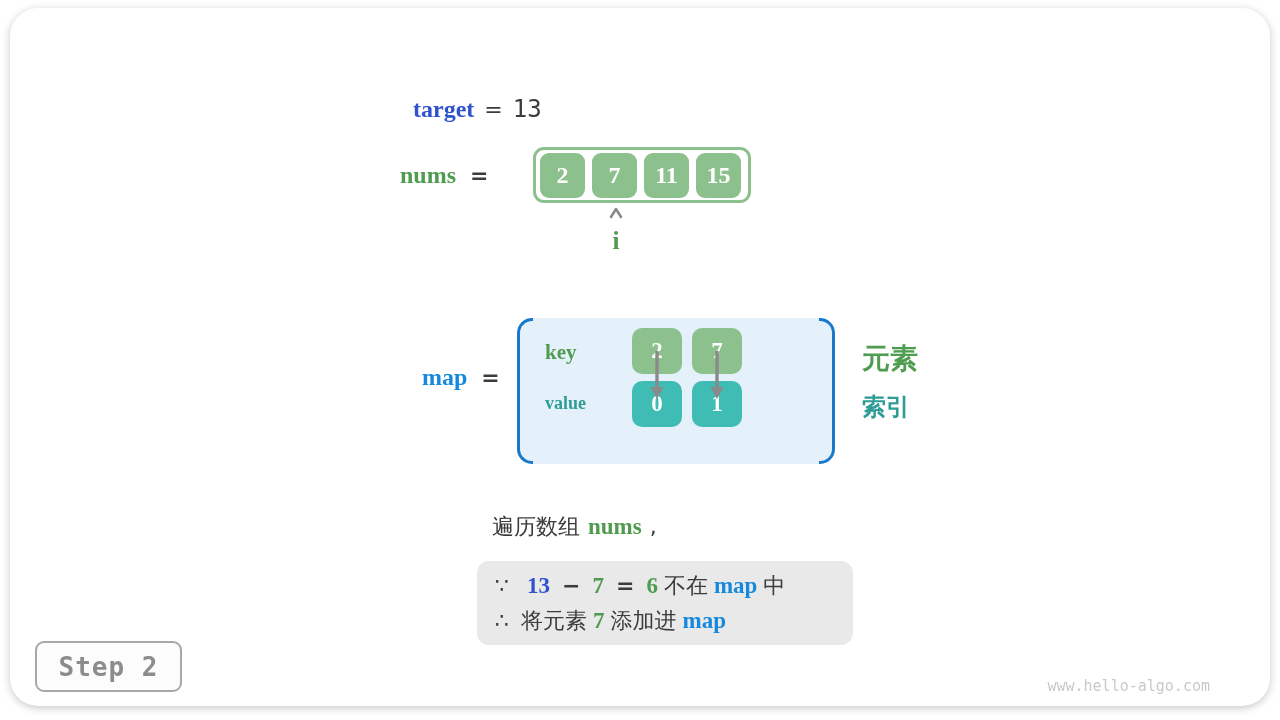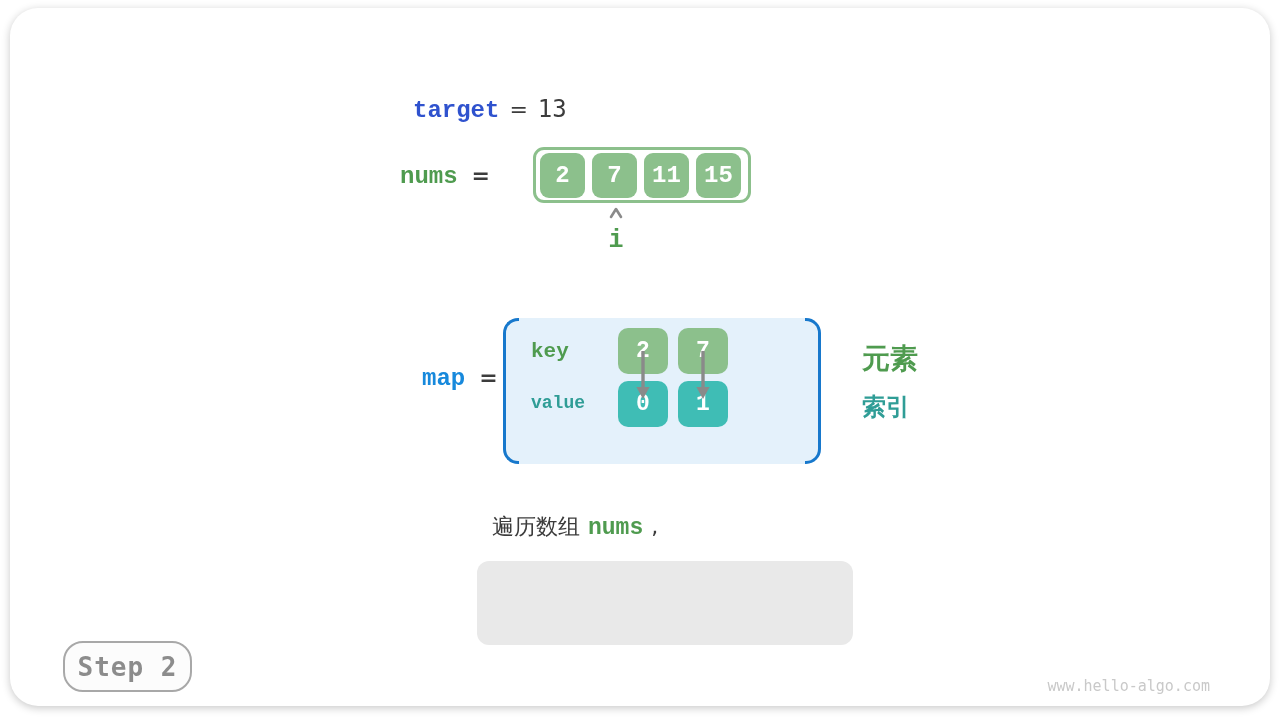--- a/index.html
+++ b/index.html
@@ -14,7 +14,7 @@
     box-shadow:0 2px 9px rgba(0,0,0,0.22);
   }
   .abs{position:absolute;}
-  .code{font-family:Liberation Mono, monospace;font-weight:bold;}
+  .code{font-family:Liberation Serif, serif;font-weight:bold;}
   .mono{font-family:"DejaVu Sans Mono","Liberation Mono",monospace;}
   .blue{color:var(--royal-blue,#2F52CE);}
   .azure{color:var(--azure-blue,#1789DC);}

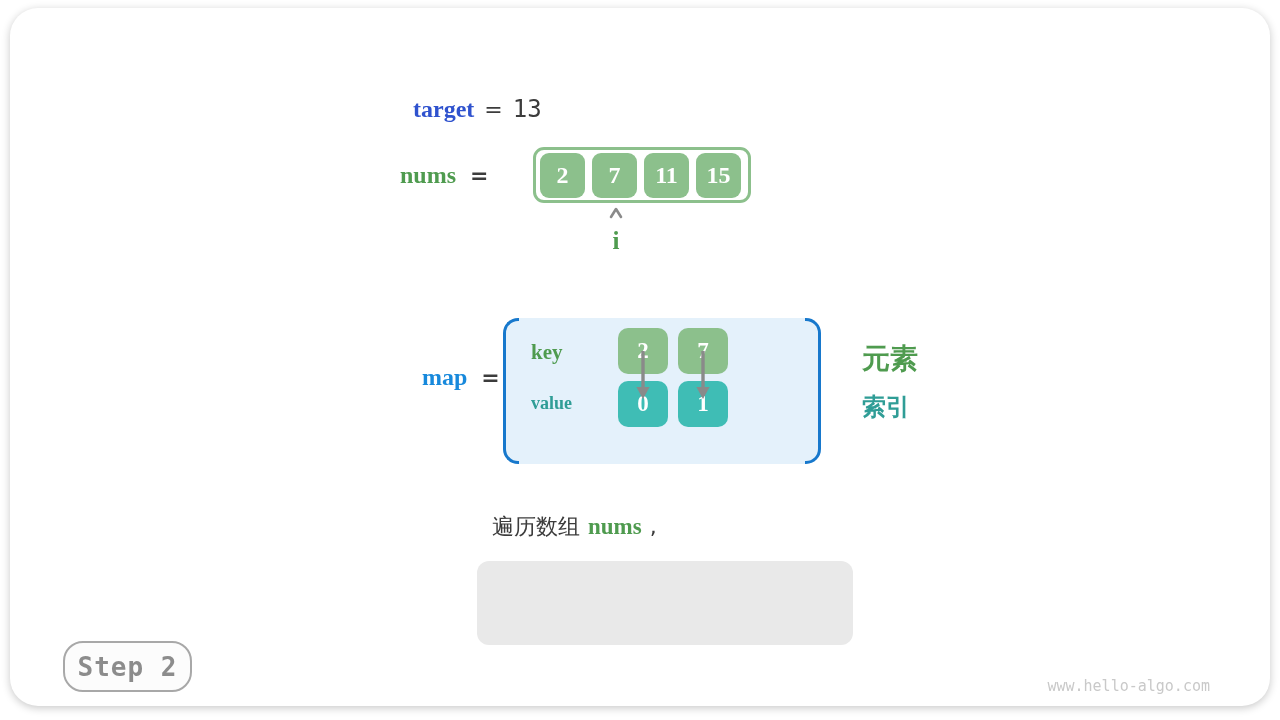--- a/index.html
+++ b/index.html
@@ -50,7 +50,7 @@
 
   
   .map-box{
-    left:505px;top:318px;width:314px;height:146px;
+    left:519px;top:318px;width:314px;height:146px;
     background:var(--map-bg,#E4F1FB);border-radius:14px;
   }
   .bracket{position:absolute;top:0;width:16px;height:100%;box-sizing:border-box;}

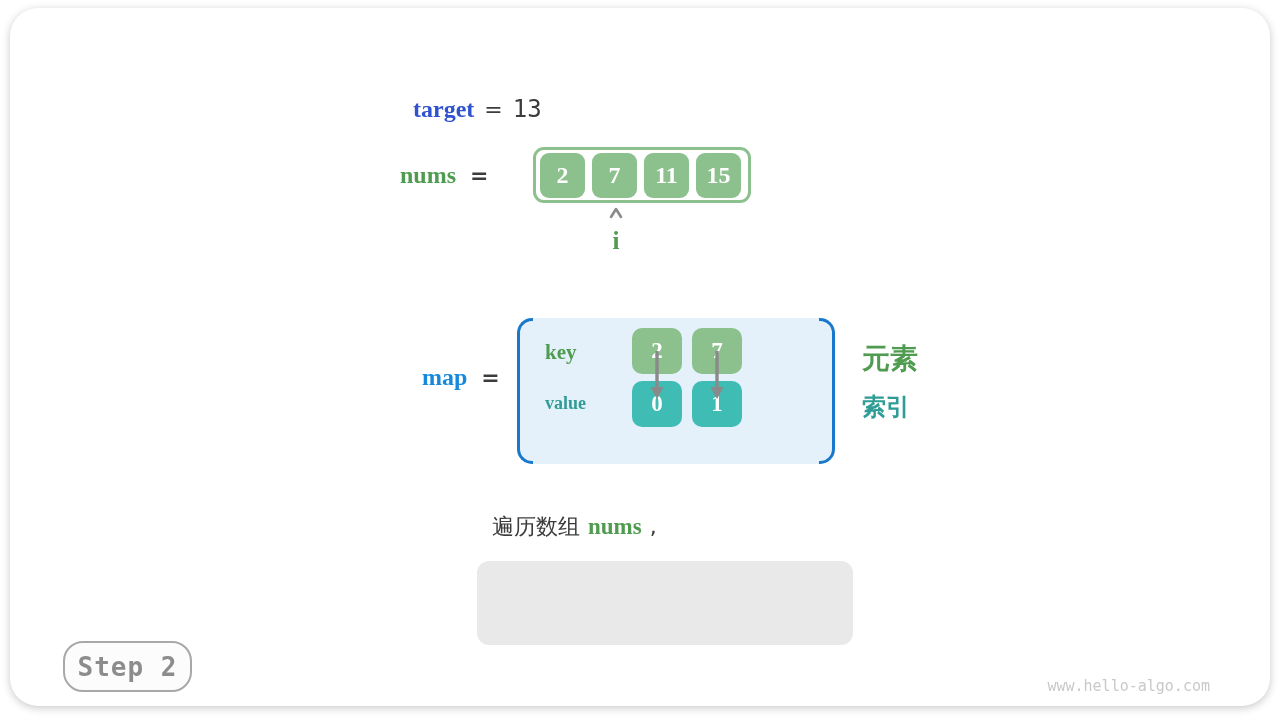--- a/index.html
+++ b/index.html
@@ -168,6 +168,9 @@
 </div>
 
 <div class="abs note-box">
+  <div class="note-line">
+    <span class="sym dark">∵</span><span class="code blue">13</span><span class="op dark">−</span><span class="code green">7</span><span class="op dark">=</span><span class="code green">6</span><span class="dark">不在</span><span class="code azure">map</span><span class="dark">中</span>
+  </div>
 </div>
 
 <div class="abs step-box">

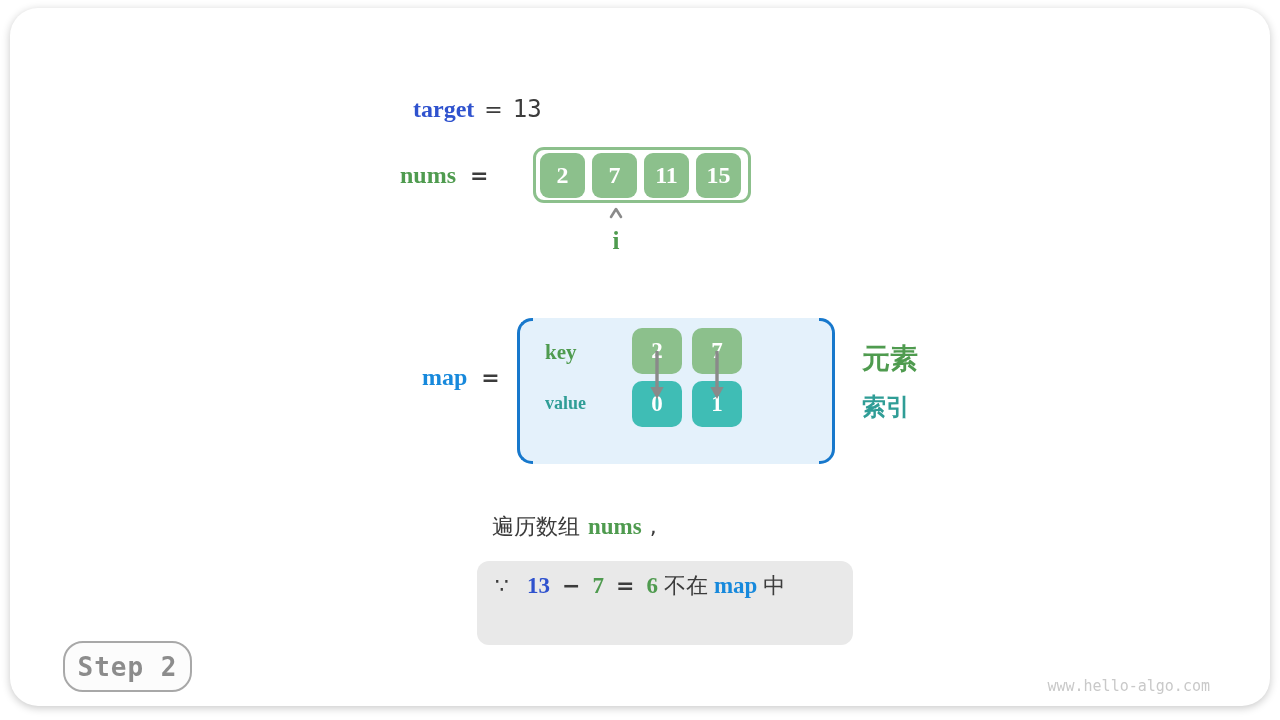--- a/index.html
+++ b/index.html
@@ -171,6 +171,9 @@
   <div class="note-line">
     <span class="sym dark">∵</span><span class="code blue">13</span><span class="op dark">−</span><span class="code green">7</span><span class="op dark">=</span><span class="code green">6</span><span class="dark">不在</span><span class="code azure">map</span><span class="dark">中</span>
   </div>
+  <div class="note-line">
+    <span class="sym dark">∴</span><span class="dark">将元素</span><span class="code green">7</span><span class="dark">添加进</span><span class="code azure">map</span>
+  </div>
 </div>
 
 <div class="abs step-box">

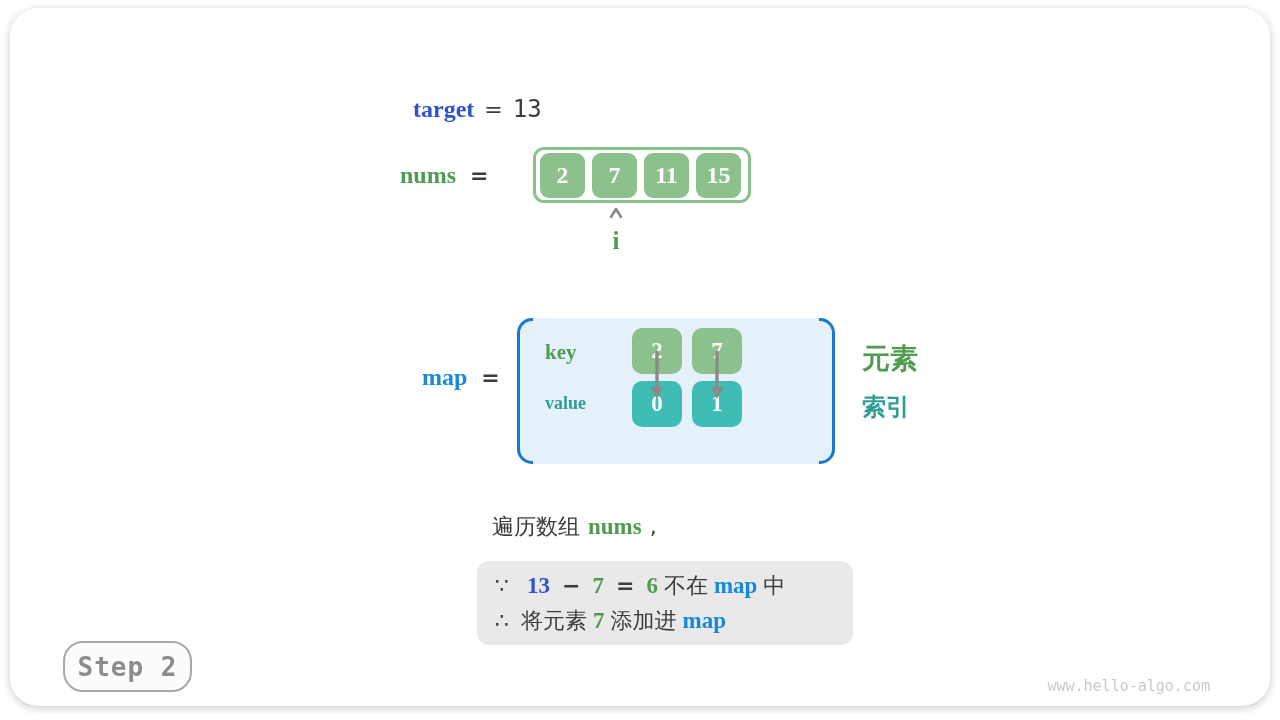--- a/index.html
+++ b/index.html
@@ -93,9 +93,9 @@
 
   
   .step-box{
-    left:35px;top:641px;width:129px;height:51px;box-sizing:border-box;
-    border:2px solid #A8A8A8;border-radius:20px;background:#FCFCFC;
-    display:flex;align-items:center;justify-content:center;margin-left:28px;
+    left:35px;top:641px;width:147px;height:51px;box-sizing:border-box;
+    border:2px solid #A8A8A8;border-radius:9px;background:#FCFCFC;
+    display:flex;align-items:center;justify-content:center;
   }
   .step-box span{
     font-family:"DejaVu Sans Mono","Liberation Mono",monospace;font-weight:bold;

